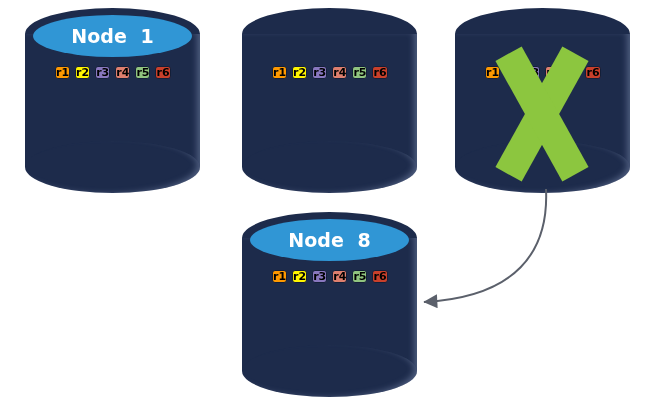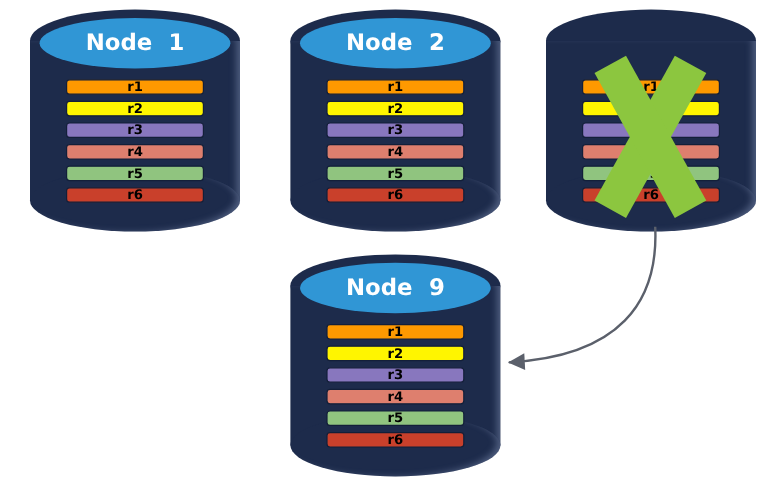--- a/index.html
+++ b/index.html
@@ -69,7 +69,6 @@
     <div class="cyl-top"></div>
     <div class="cyl-body"></div>
     <div class="cyl-bottom"></div>
-    <div class="cyl-face">Node 2</div>
     <div class="records">
         <div class="record-bar" style="background: rgb(254, 153, 0);">r1</div>
         <div class="record-bar" style="background: rgb(255, 245, 0);">r2</div>

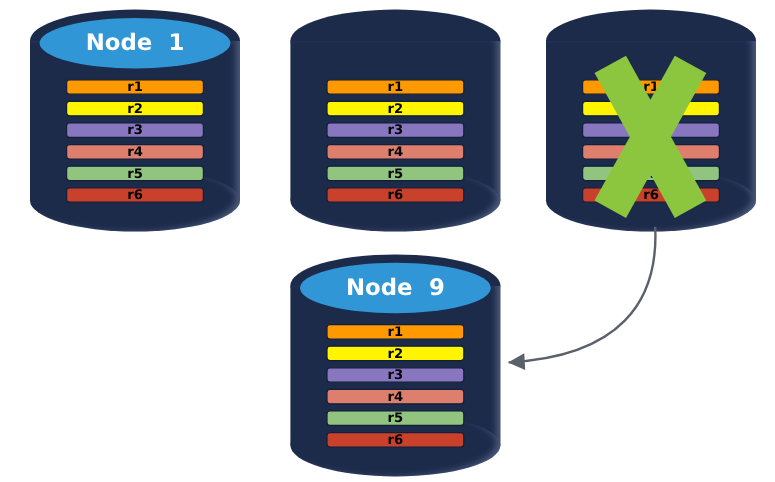--- a/index.html
+++ b/index.html
@@ -34,7 +34,7 @@
   }
   .records{
     position:absolute;top:58px;left:30px;right:30px;
-    display:flex;flex-direction:column;gap:5px;
+    display:flex;flex-direction:row;gap:5px;
   }
   .record-bar{
     height:13px;border-radius:3px;box-sizing:border-box;

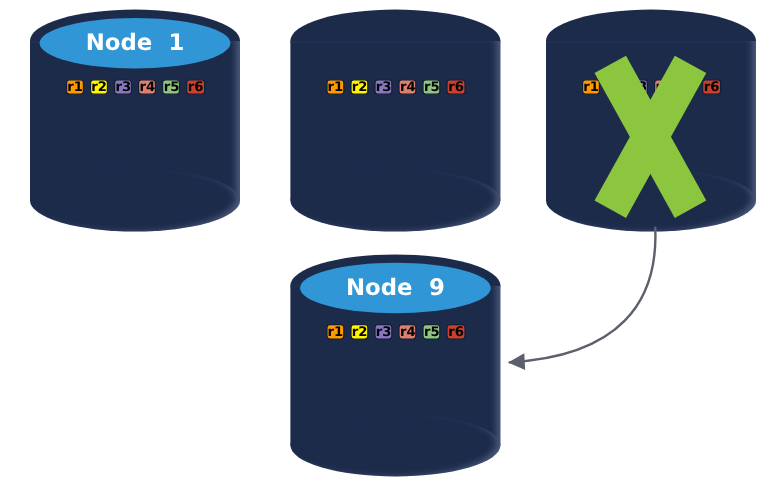--- a/index.html
+++ b/index.html
@@ -97,7 +97,7 @@
     <div class="cyl-top"></div>
     <div class="cyl-body"></div>
     <div class="cyl-bottom"></div>
-    <div class="cyl-face">Node 9</div>
+    <div class="cyl-face">Node 8</div>
     <div class="records">
         <div class="record-bar" style="background: rgb(254, 153, 0);">r1</div>
         <div class="record-bar" style="background: rgb(255, 245, 0);">r2</div>

